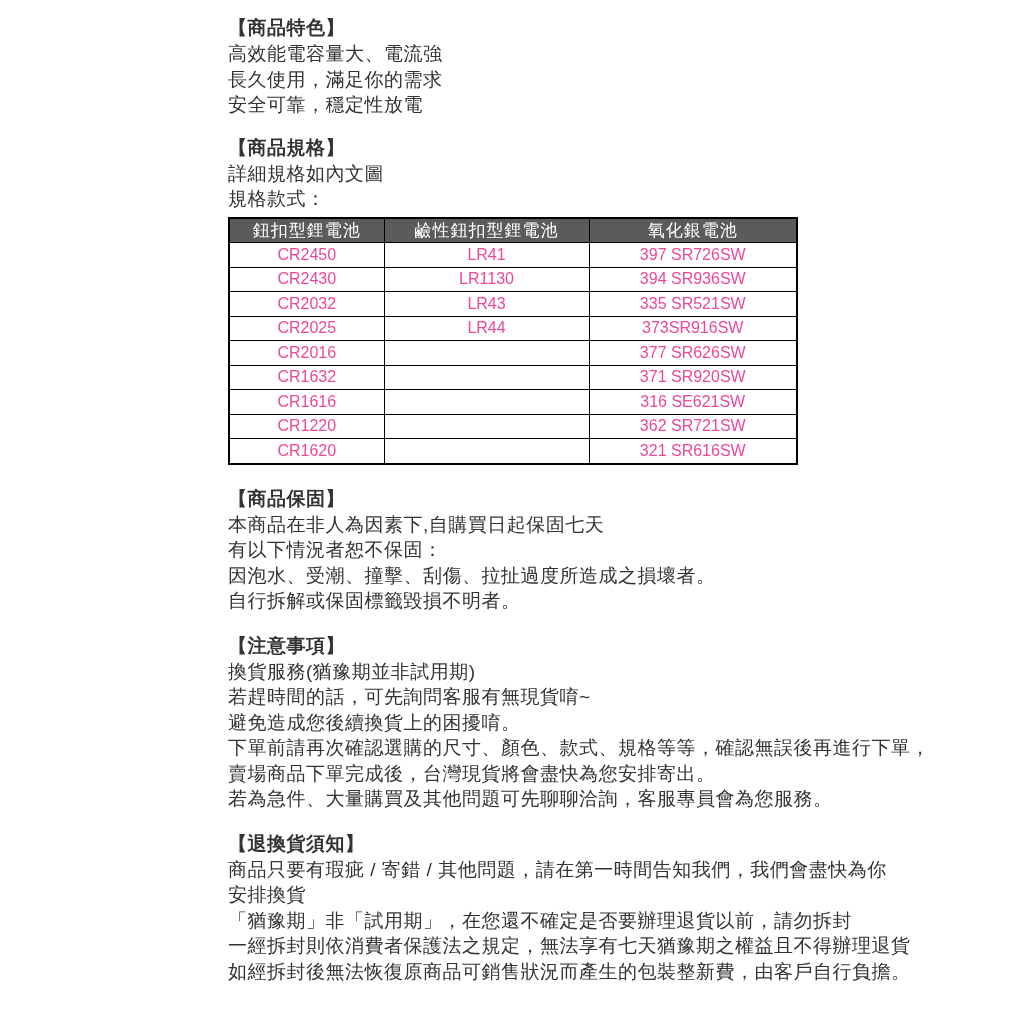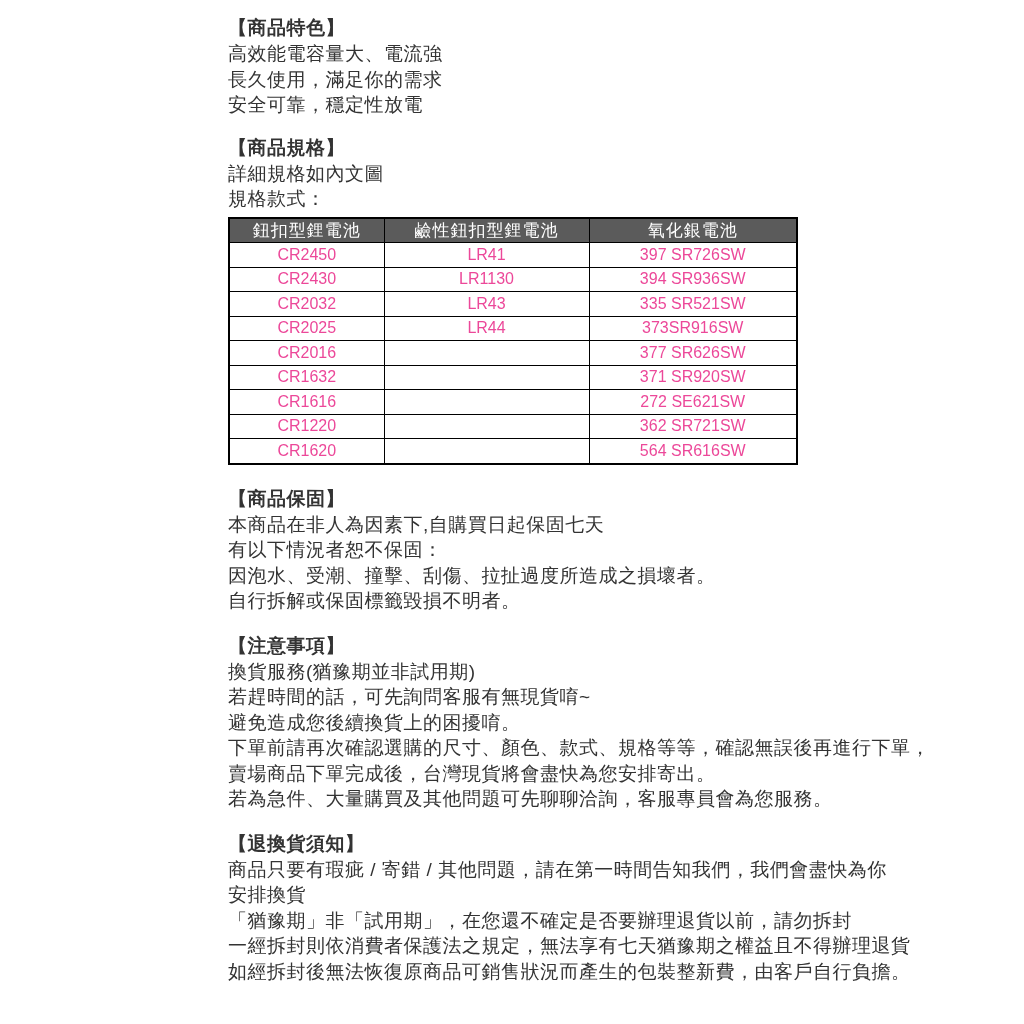--- a/index.html
+++ b/index.html
@@ -132,7 +132,7 @@
         <tr>
           <td>CR1616</td>
           <td></td>
-          <td>272 SE621SW</td>
+          <td>316 SE621SW</td>
         </tr>
         <tr>
           <td>CR1220</td>

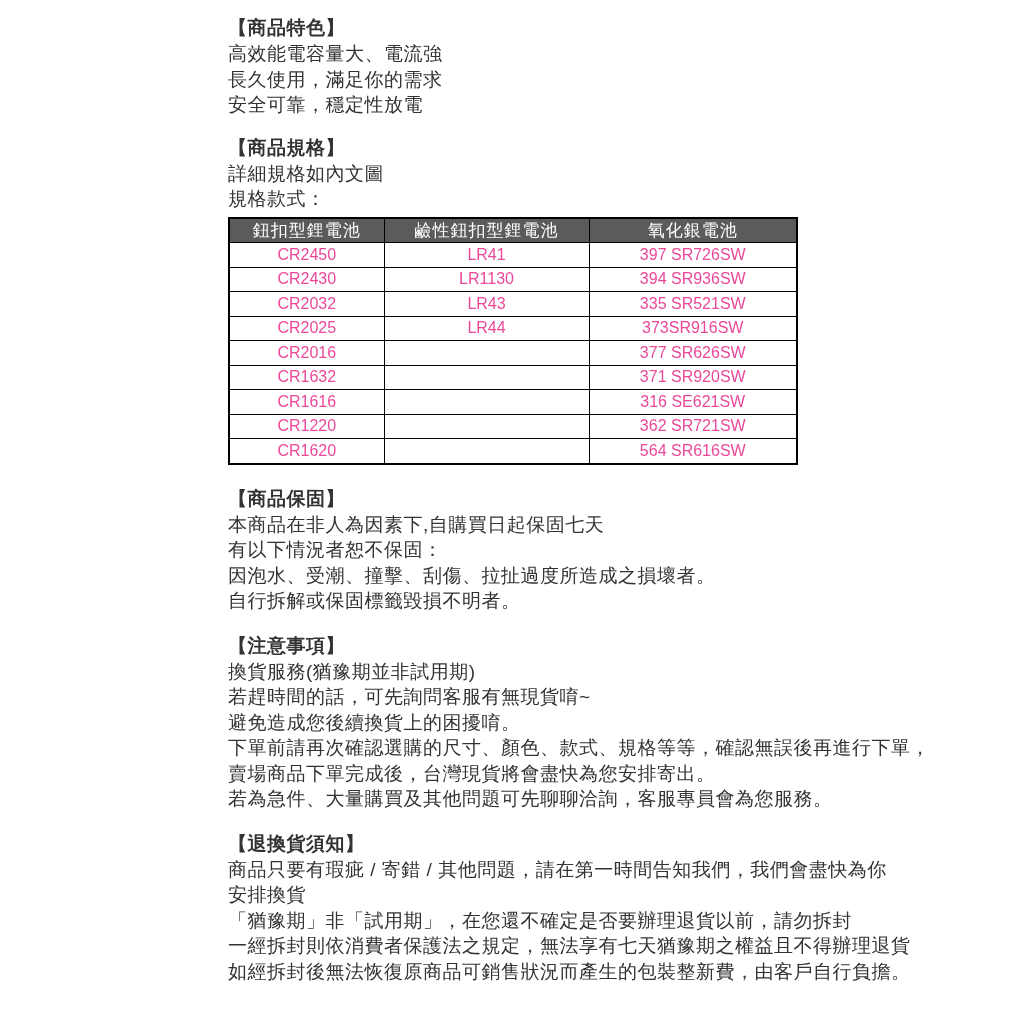--- a/index.html
+++ b/index.html
@@ -142,7 +142,7 @@
         <tr>
           <td>CR1620</td>
           <td></td>
-          <td>564 SR616SW</td>
+          <td>321 SR616SW</td>
         </tr>
       </tbody>
     </table>

